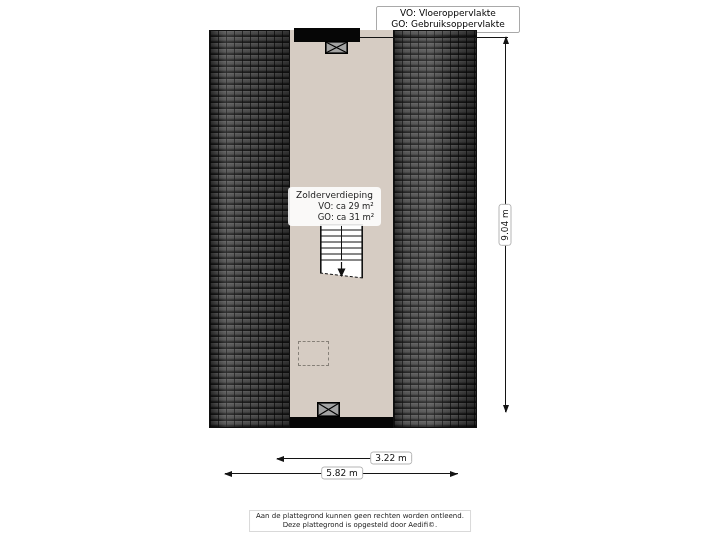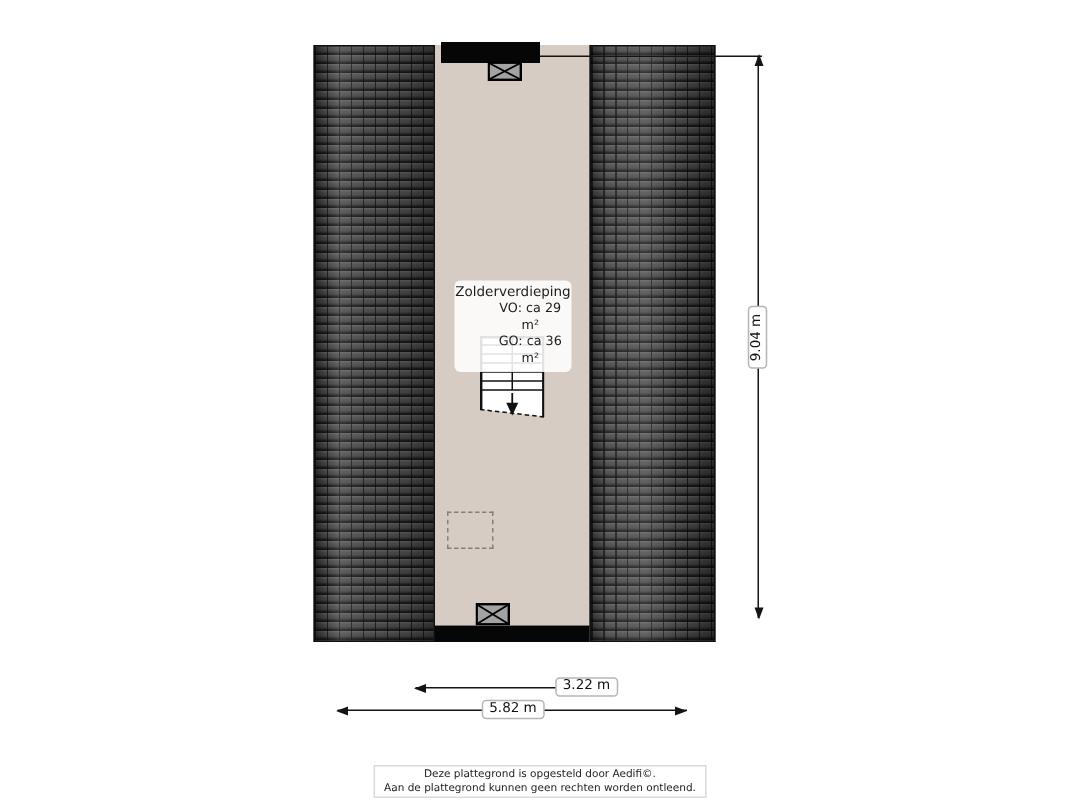--- a/index.html
+++ b/index.html
@@ -85,6 +85,10 @@
 
 <div class="canvas">
 
+  <div class="legend">
+    <div>VO: Vloeroppervlakte</div>
+    <div>GO: Gebruiksoppervlakte</div>
+  </div>
 
   <div>
     <div class="floor"></div>

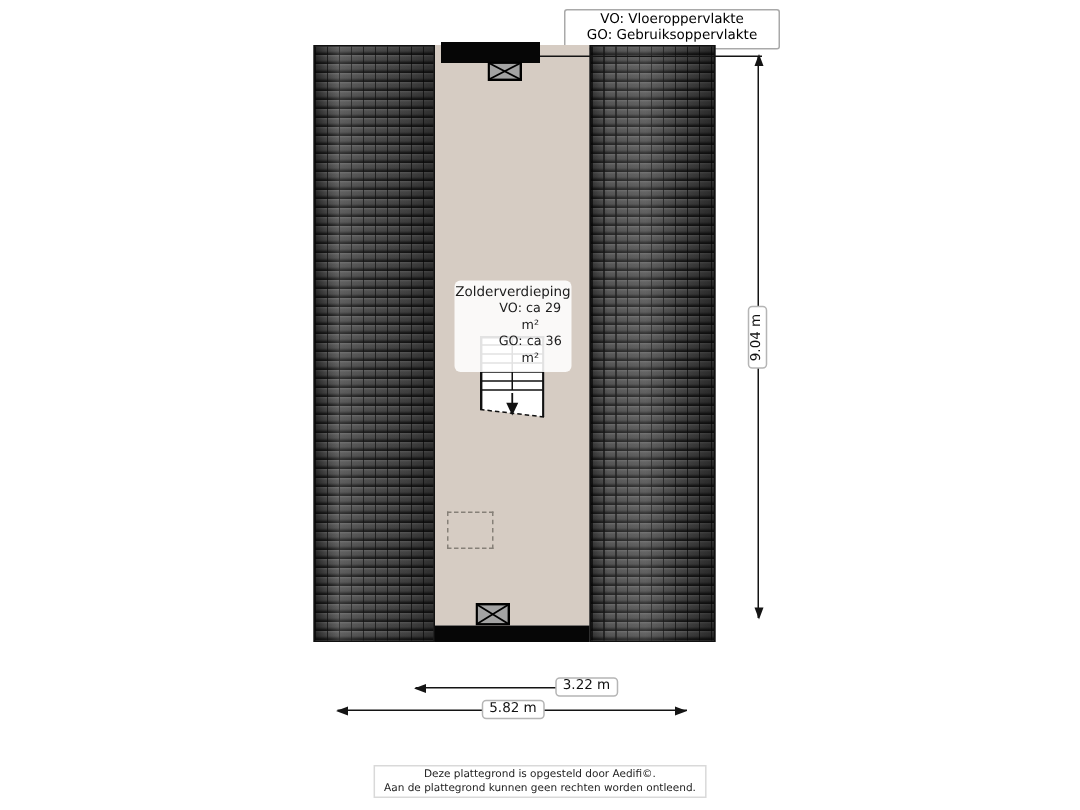--- a/index.html
+++ b/index.html
@@ -52,7 +52,7 @@
     border:1px dashed #868078;box-sizing:border-box;
   }
   .room-label{
-    position:absolute;left:303px;top:187px;width:78px;
+    position:absolute;left:288px;top:187px;width:93px;
     background:rgba(255,255,255,0.88);border-radius:4px;
     text-align:center;padding:3px 0;color:#1c1c1c;
   }

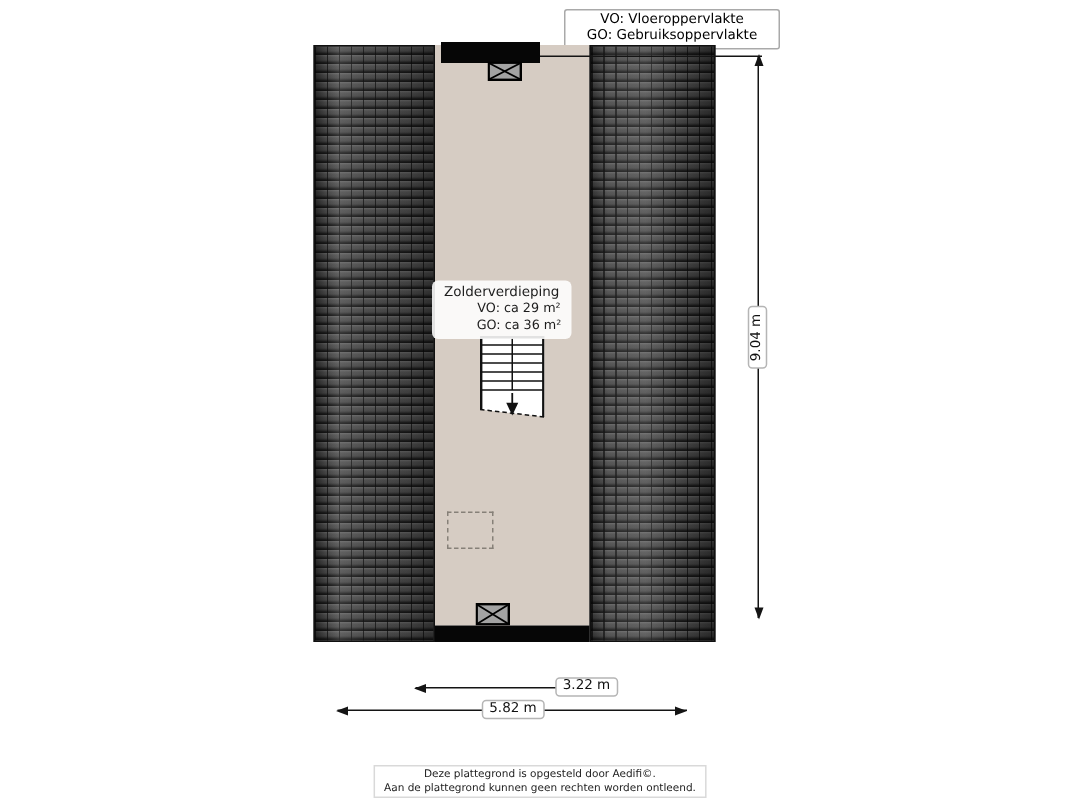--- a/index.html
+++ b/index.html
@@ -136,7 +136,7 @@
     <div class="room-label">
       <div class="room-name">Zolderverdieping</div>
       <div class="room-area">VO: ca 29 m²</div>
-      <div class="room-area">GO: ca 36 m²</div>
+      <div class="room-area">GO: ca 31 m²</div>
     </div>
   </div>
 

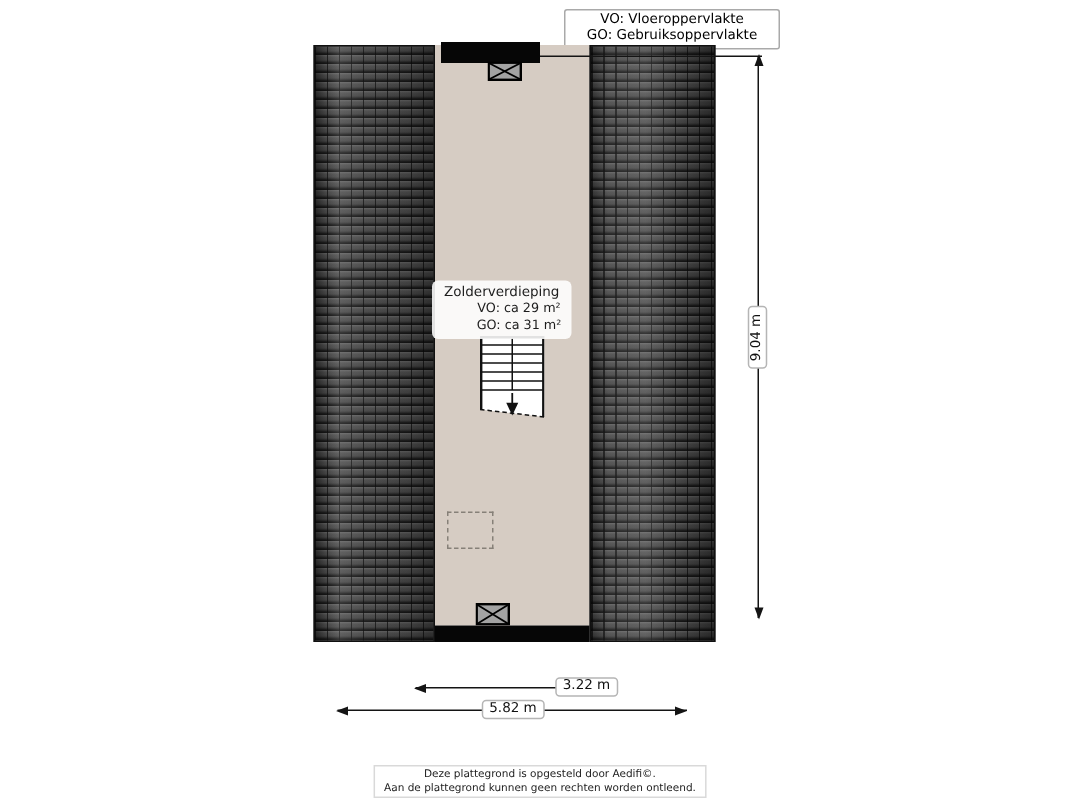--- a/index.html
+++ b/index.html
@@ -163,8 +163,8 @@
   </div>
 
   <div class="footer-note">
+    <div>Aan de plattegrond kunnen geen rechten worden ontleend.</div>
     <div>Deze plattegrond is opgesteld door Aedifi©.</div>
-    <div>Aan de plattegrond kunnen geen rechten worden ontleend.</div>
   </div>
 
 </div>

